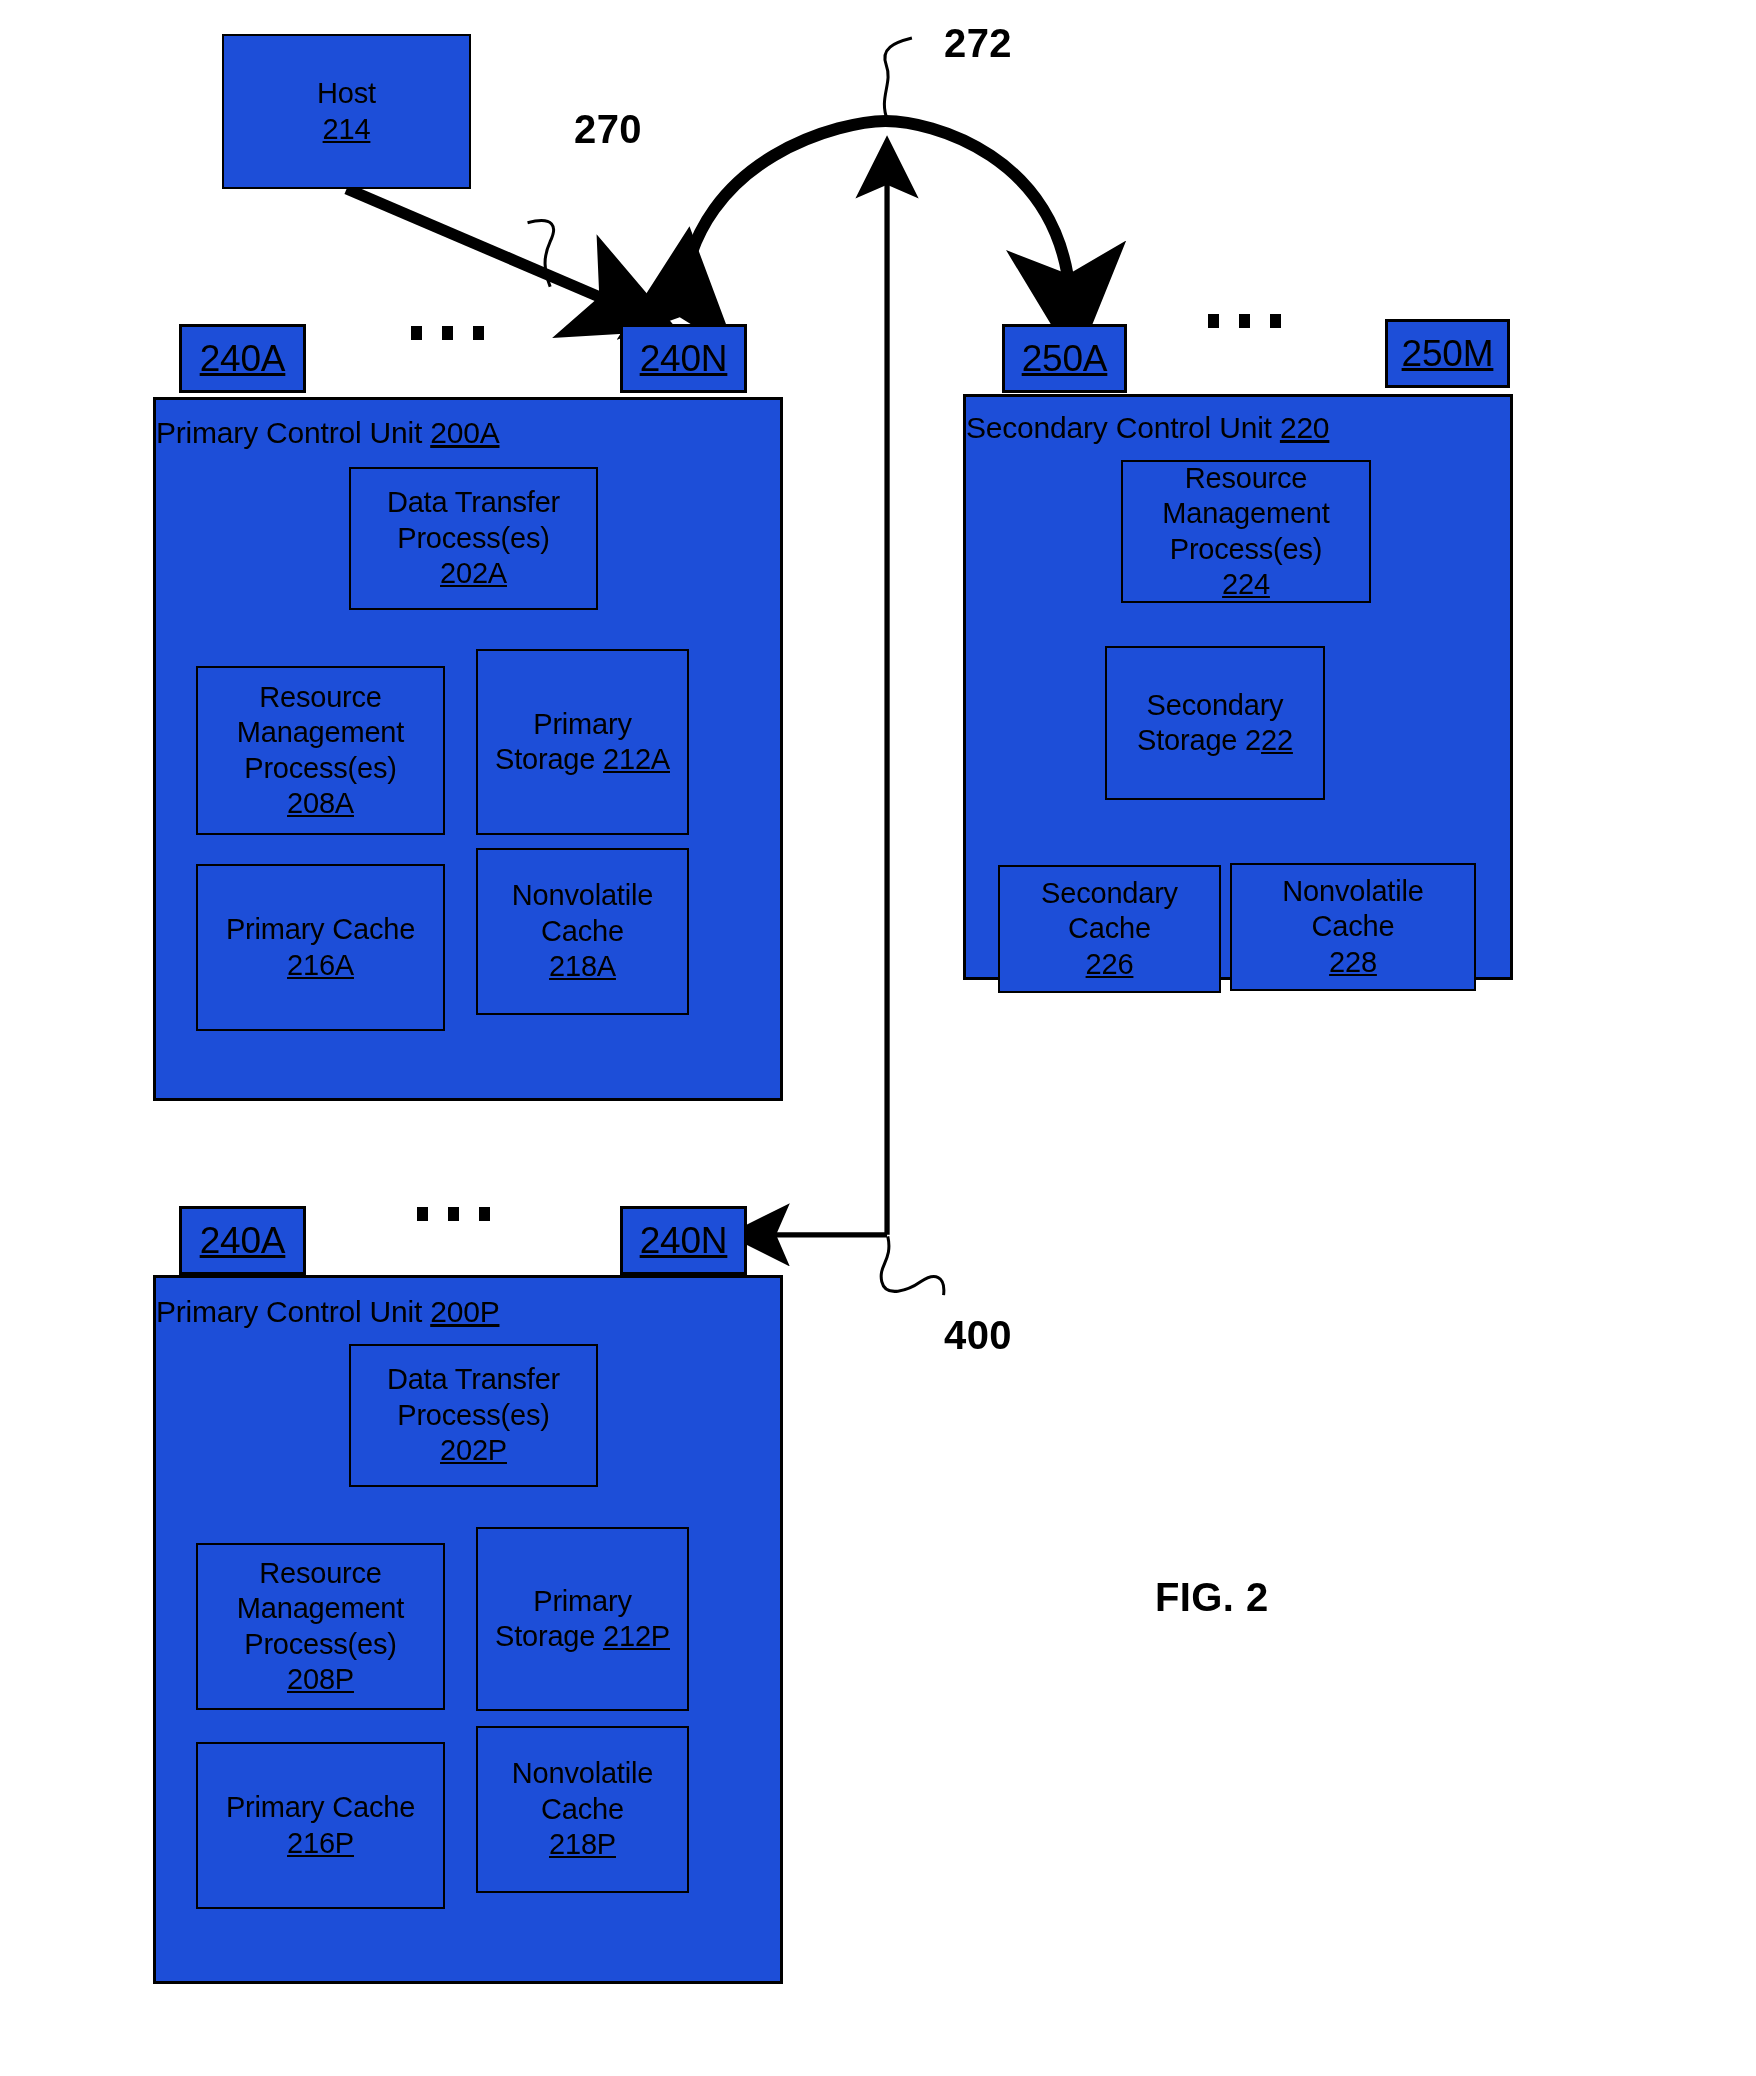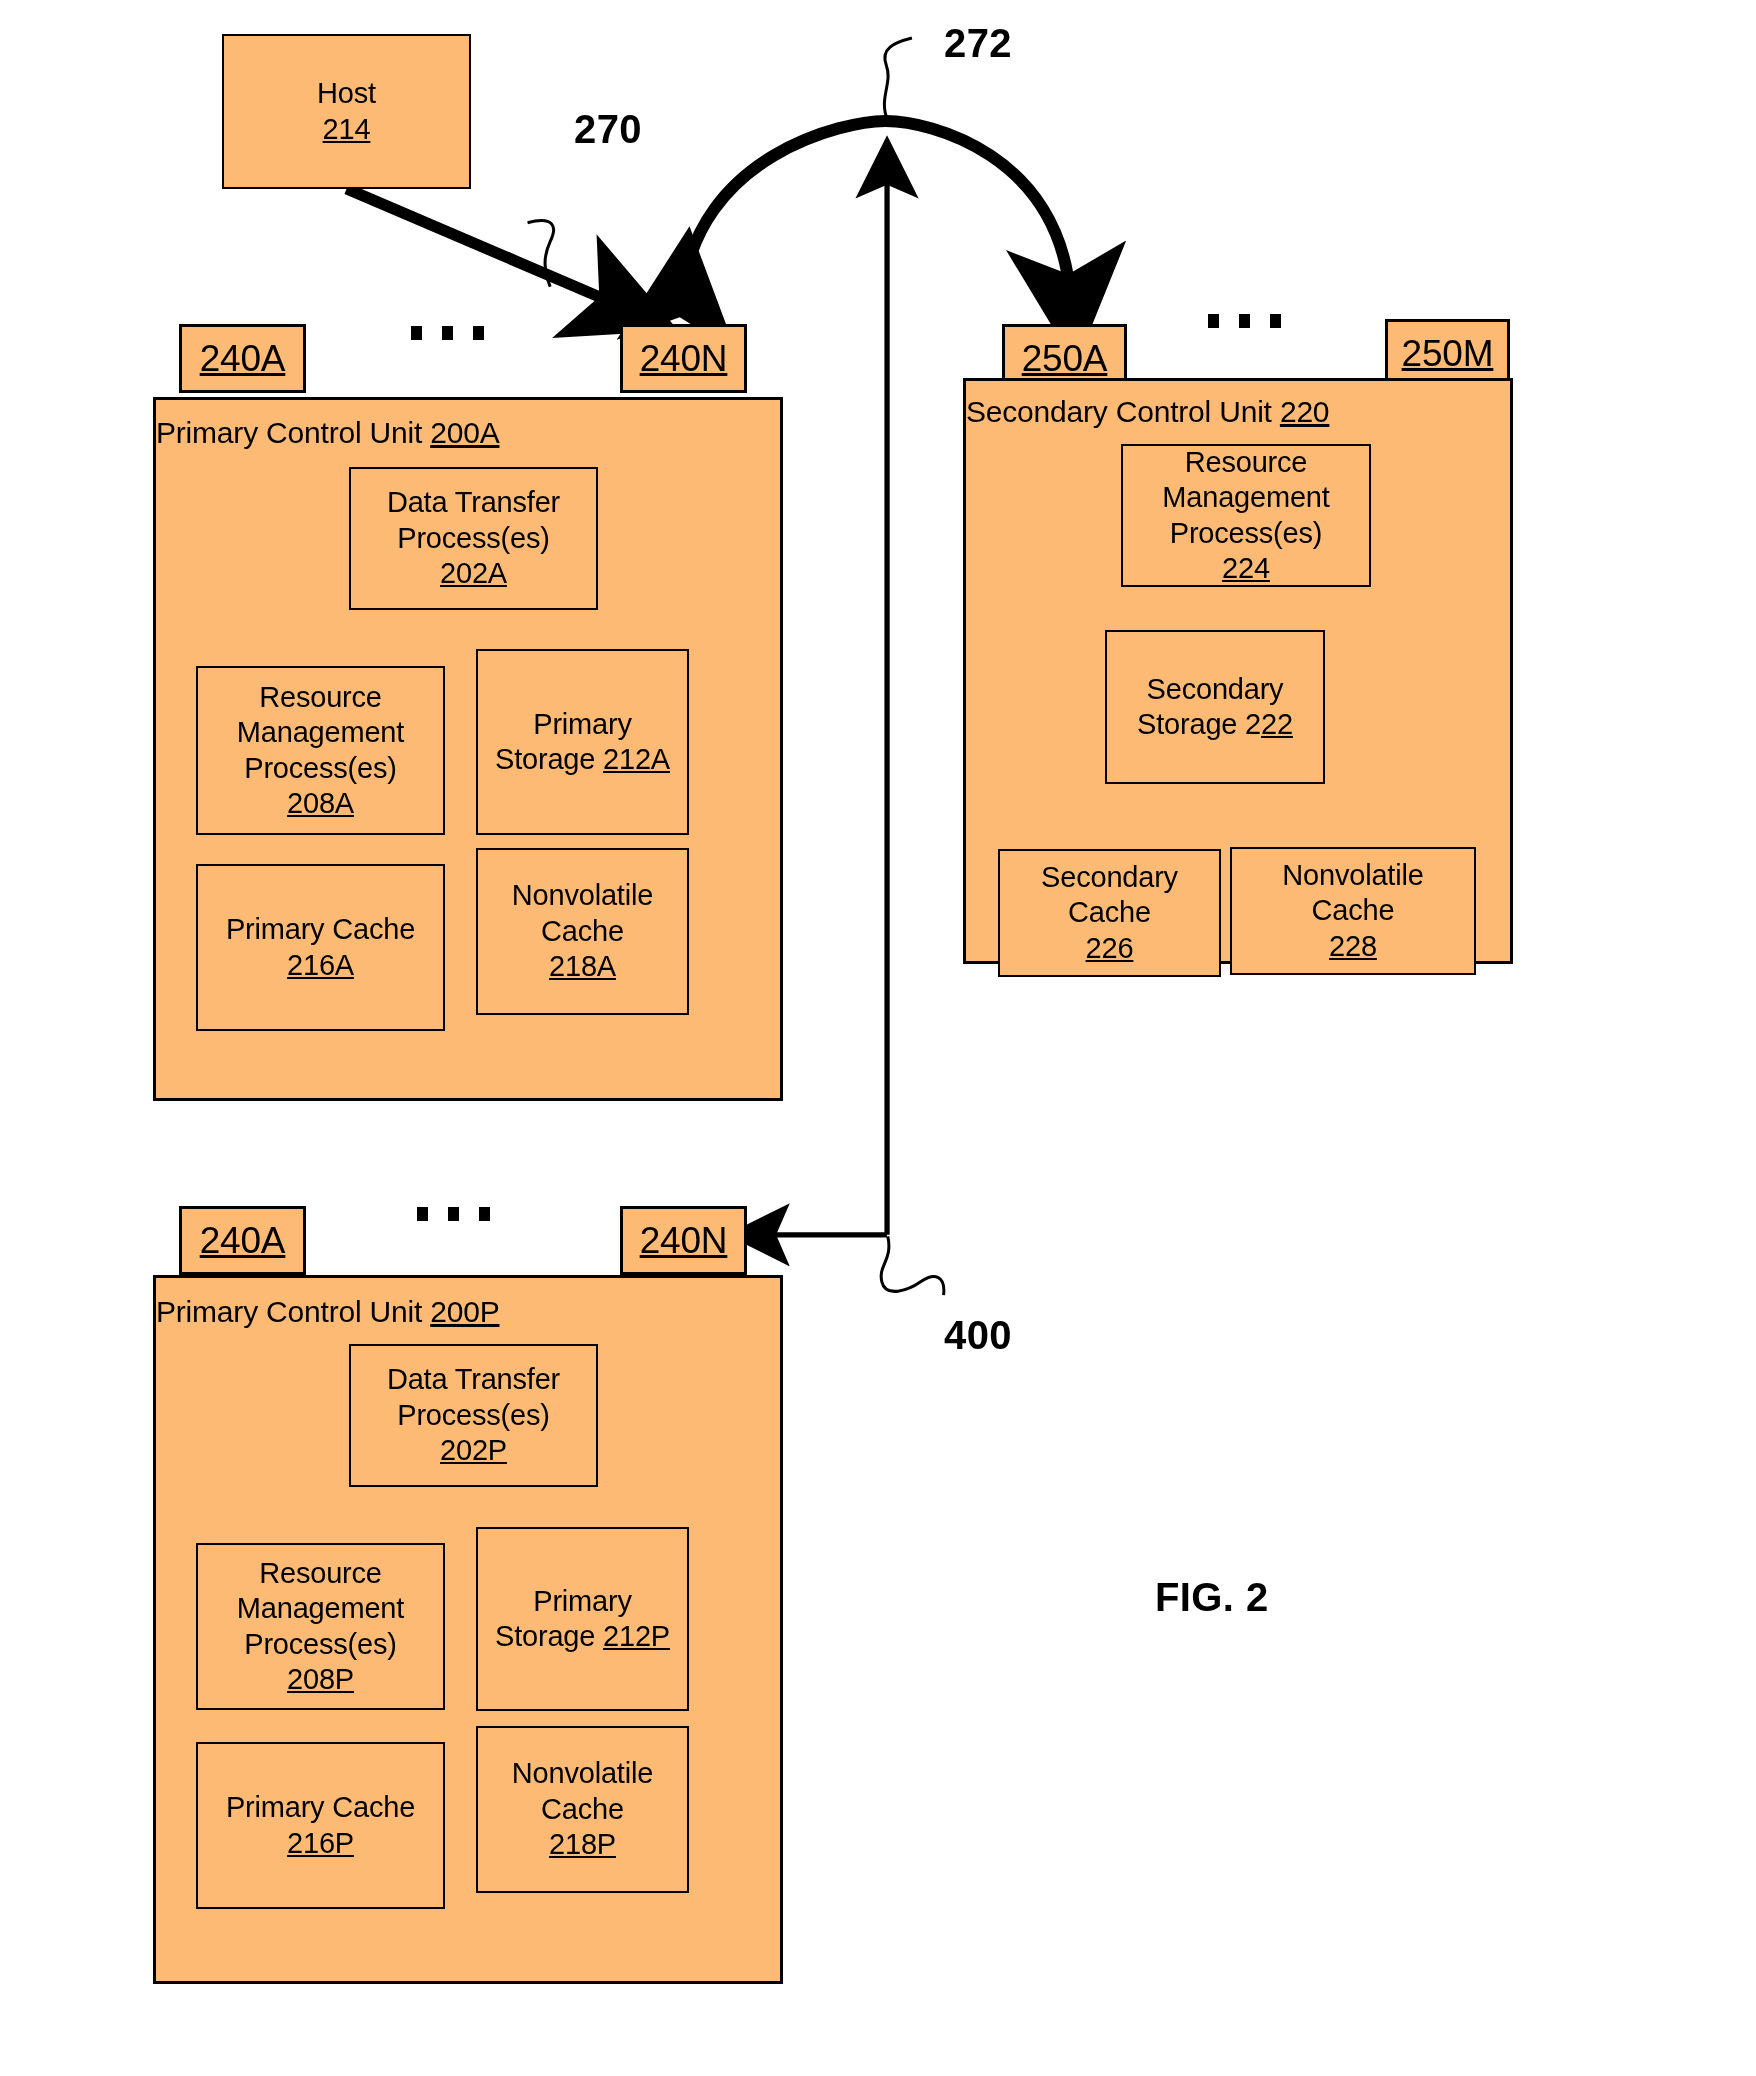--- a/index.html
+++ b/index.html
@@ -24,7 +24,7 @@
     position: absolute;
     box-sizing: border-box;
     border: 2.3px solid #000;
-    background: #fdba74;
+    background: #1d4ed8;
   }
   .unit {
     border-width: 3px;

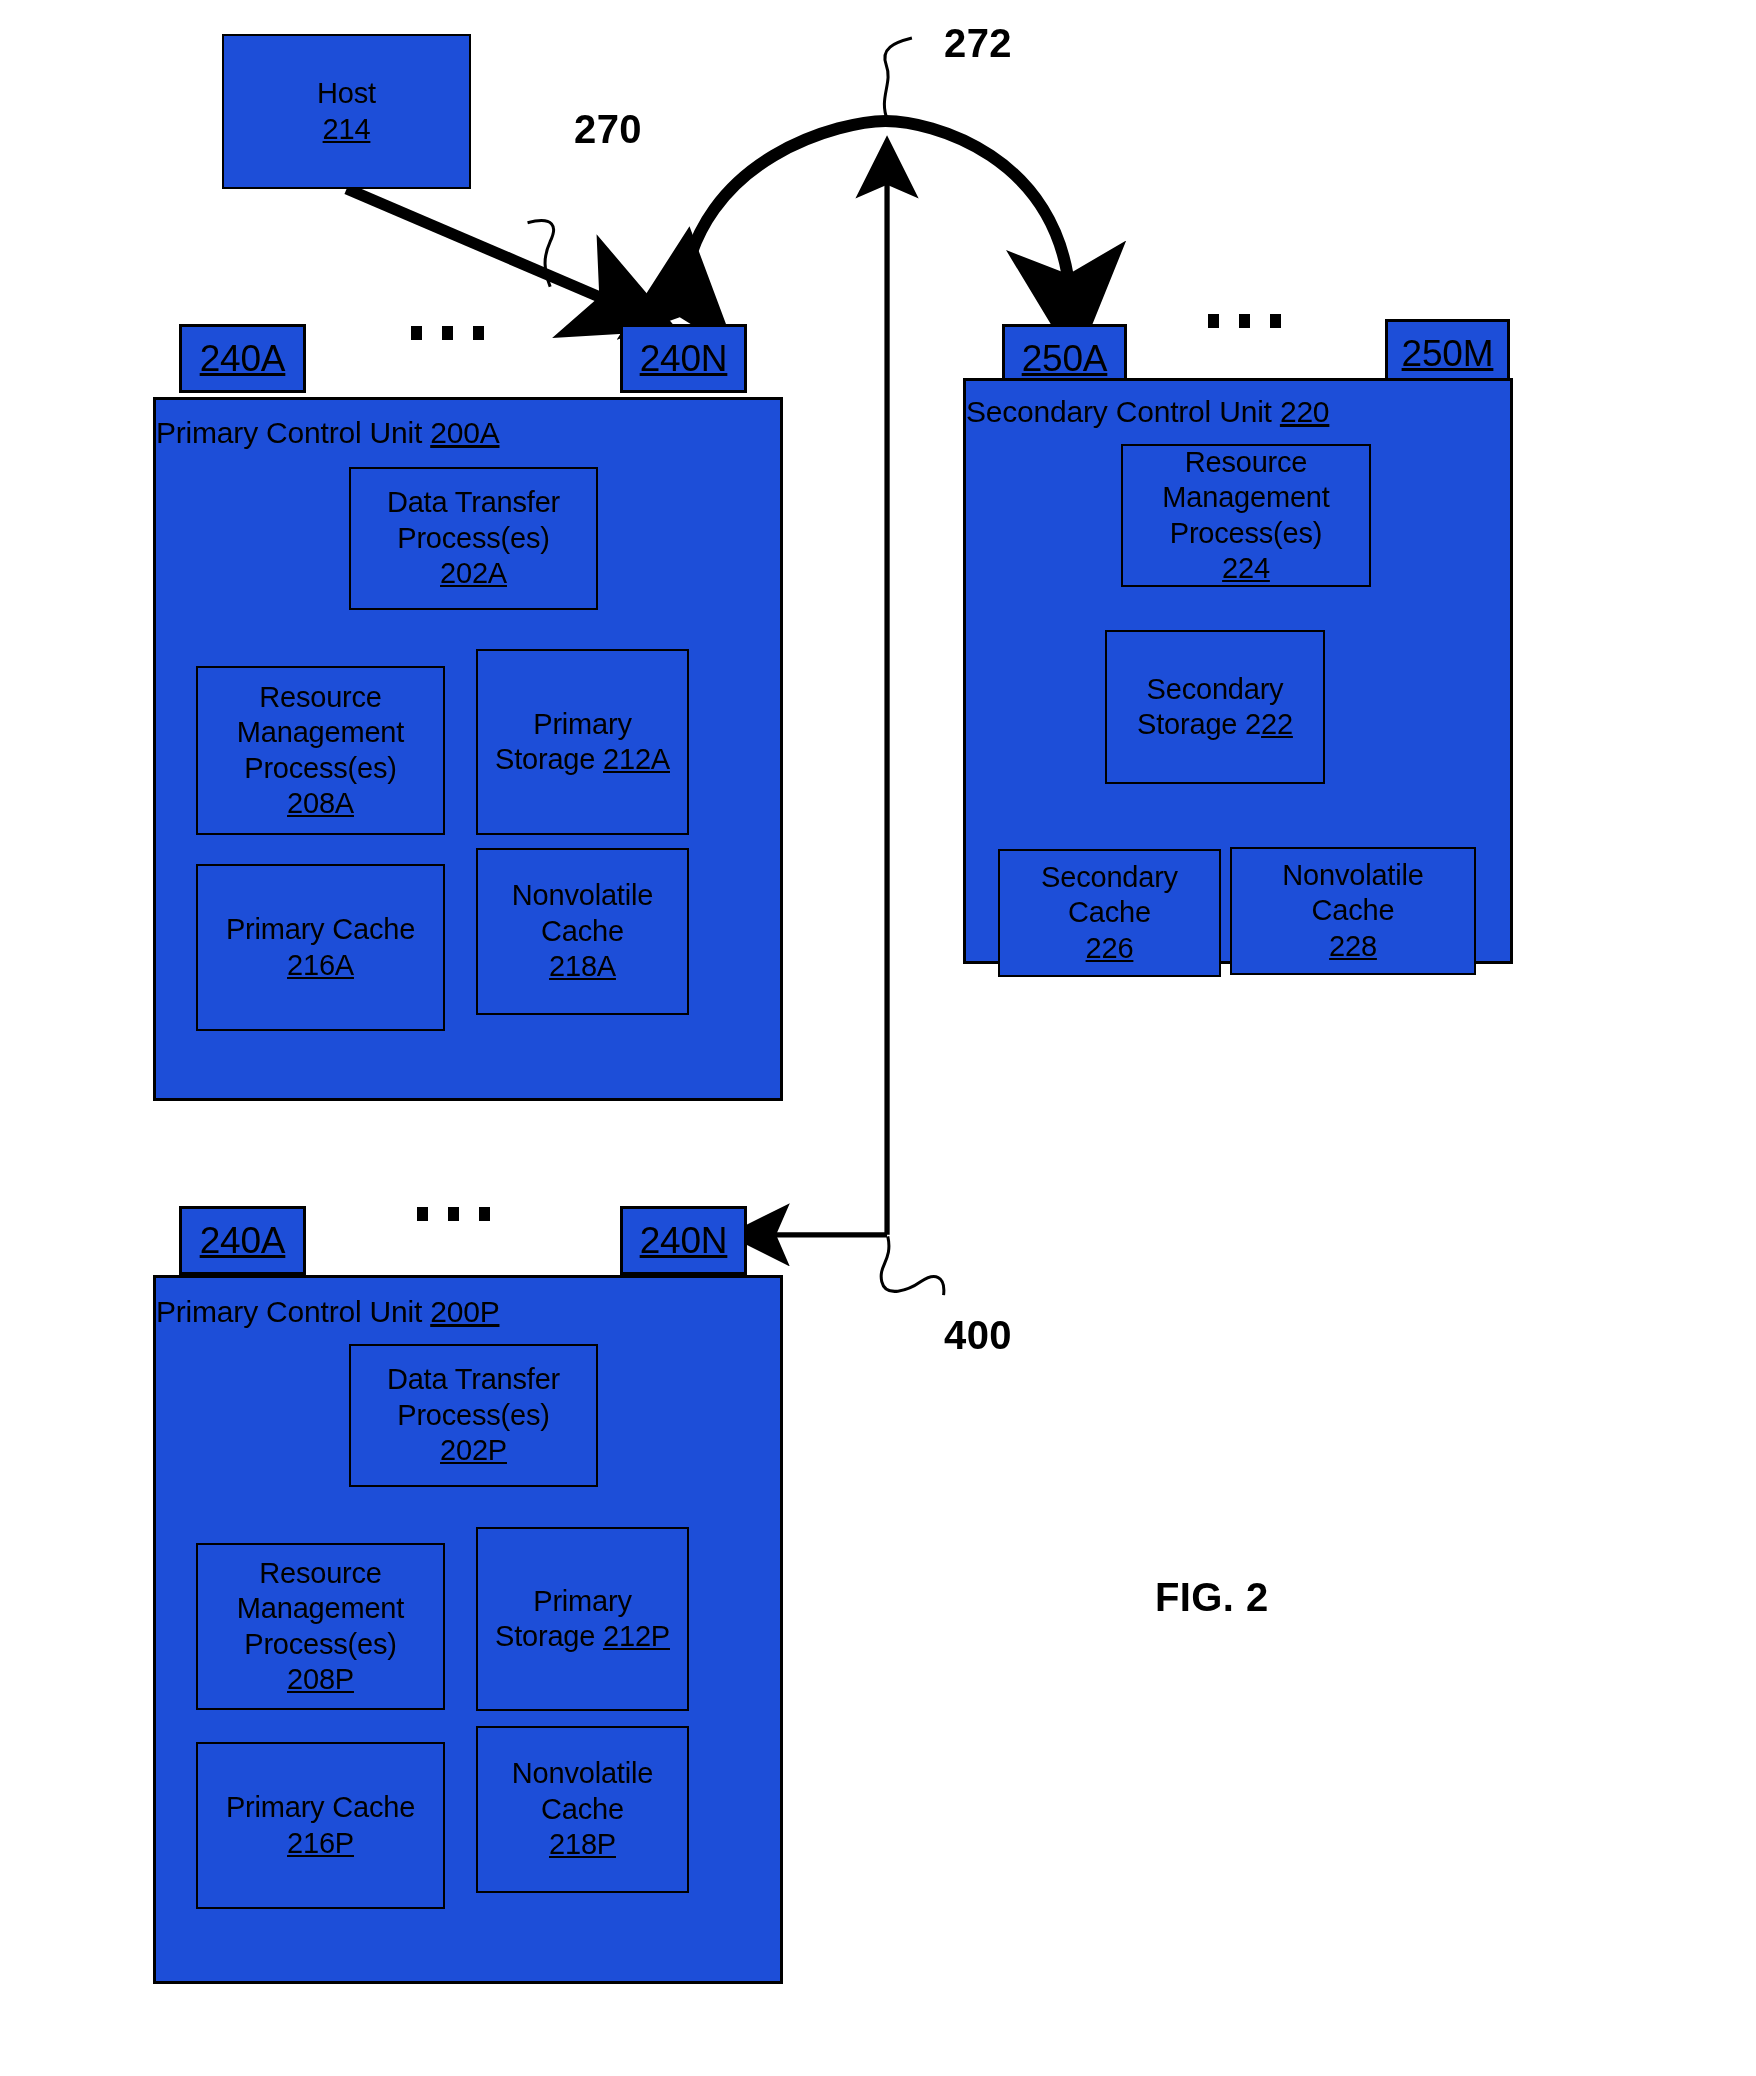--- a/index.html
+++ b/index.html
@@ -222,7 +222,7 @@
     <div class="lbl u">250M</div>
   </div>
 
-  <div class="box unit" style="left:963px; top:378px; width:550px; height:586px;">
+  <div class="box unit" style="left:963px; top:394px; width:550px; height:586px;">
     <div class="unit-title" style="top:14.3px;">
       <span>Secondary Control Unit </span><span class="u">220</span>
     </div>

